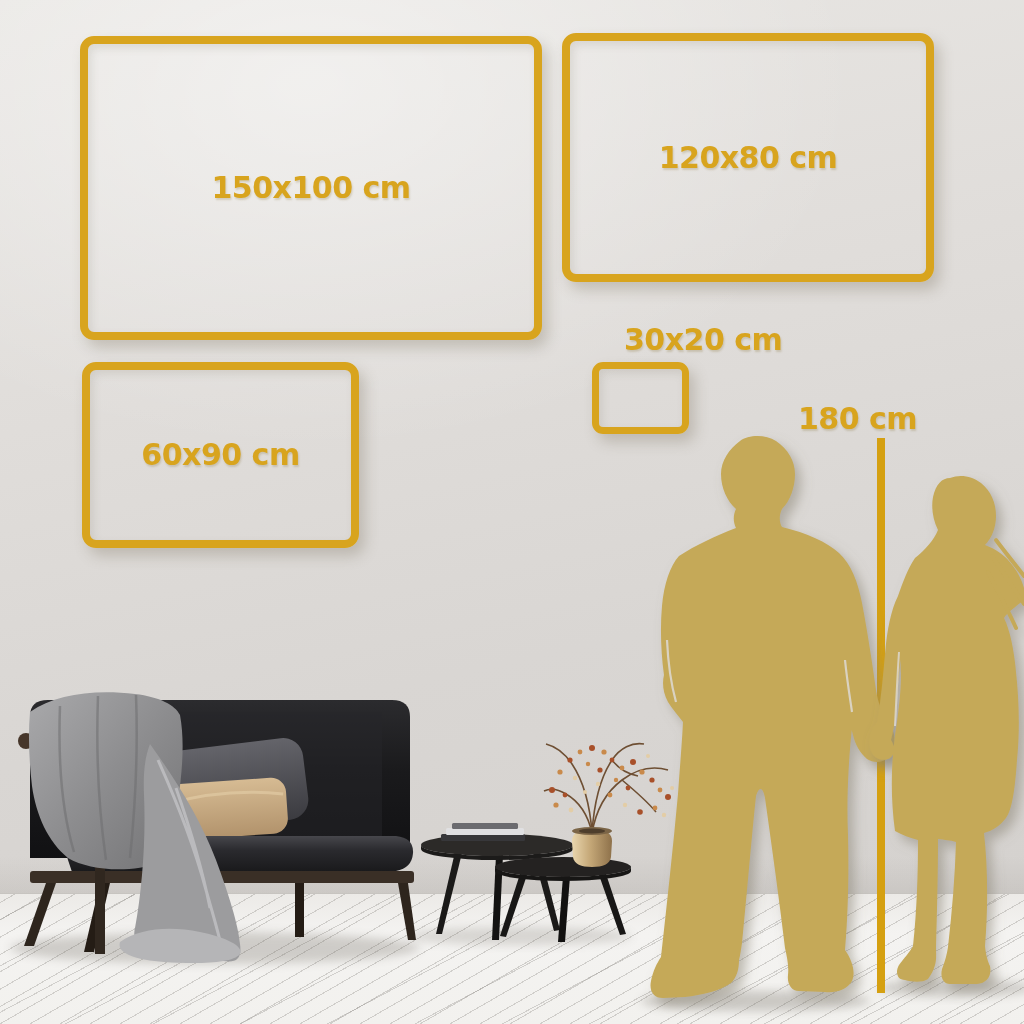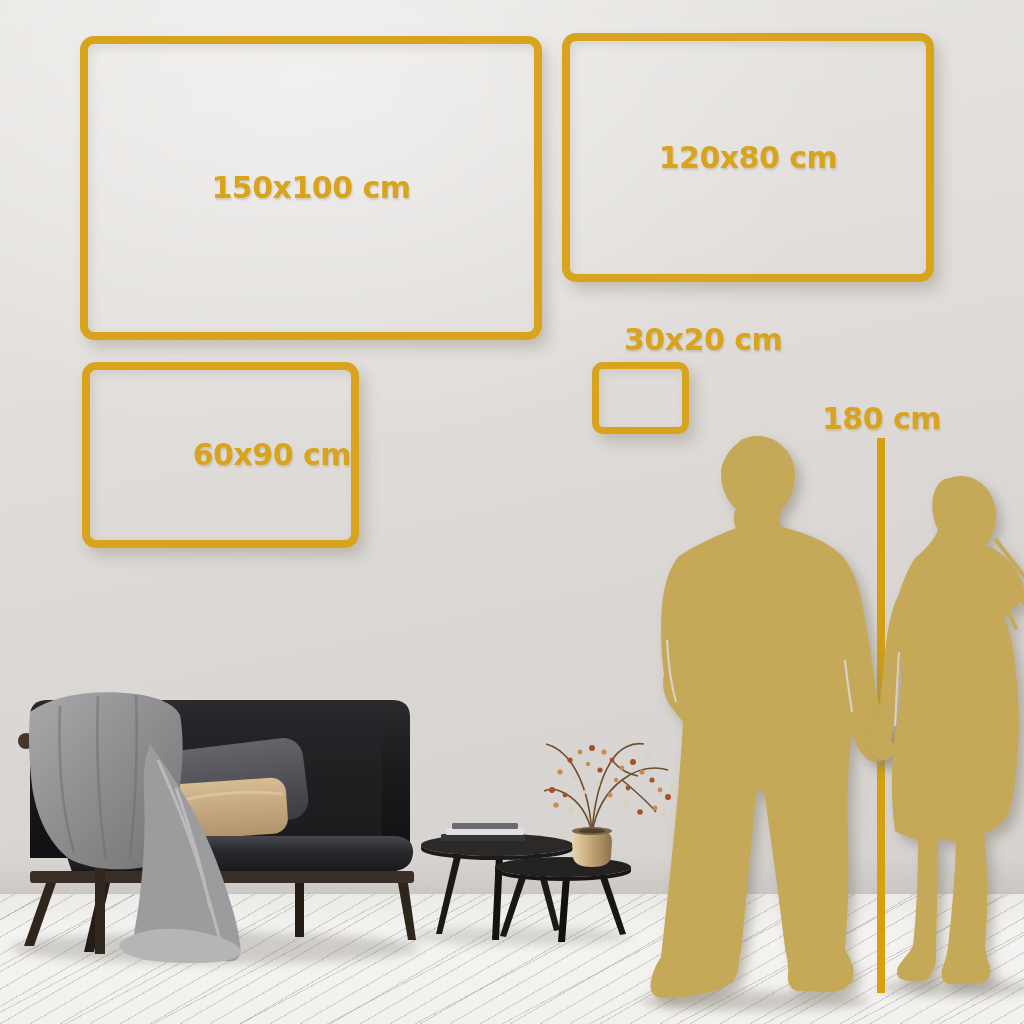--- a/index.html
+++ b/index.html
@@ -59,7 +59,7 @@
   <div class="frame small" style="left:592px;top:362px;width:83px;height:58px;"></div>
   <div class="floating-label size-label" style="left:624px;top:325px;">30x20 cm</div>
 
-  <div class="floating-label size-label" style="left:822px;top:404px;">180 cm</div>
+  <div class="floating-label size-label" style="left:798px;top:404px;">180 cm</div>
 
   <svg width="1024" height="1024" viewBox="0 0 1024 1024">
     <defs>

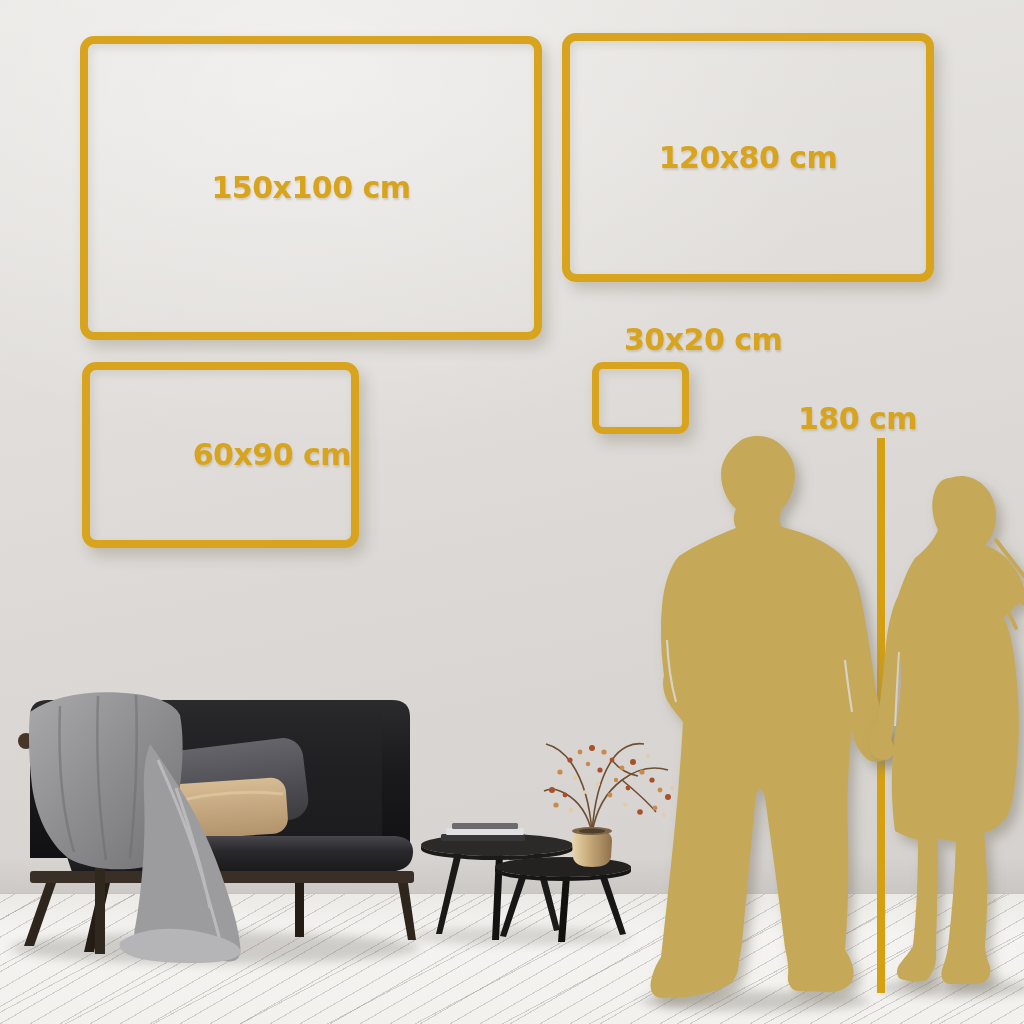--- a/index.html
+++ b/index.html
@@ -51,7 +51,7 @@
     <span class="size-label">120x80 cm</span>
   </div>
 
-  <div class="frame" style="left:82px;top:362px;width:261px;height:170px;justify-content:flex-end;">
+  <div class="frame" style="left:82px;top:362px;width:261px;height:170px;">
     <span class="size-label">60x90 cm</span>
   </div>
 

